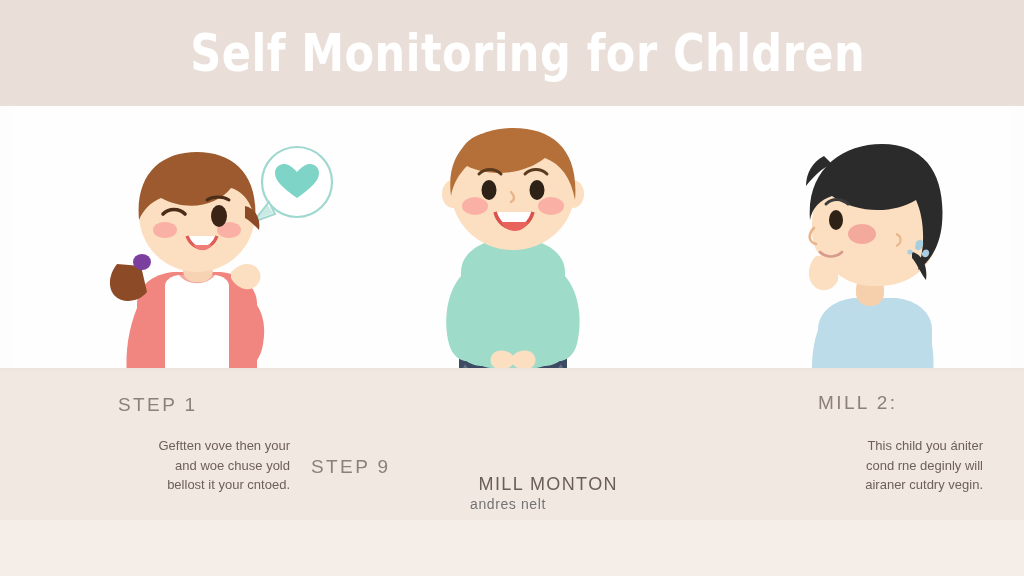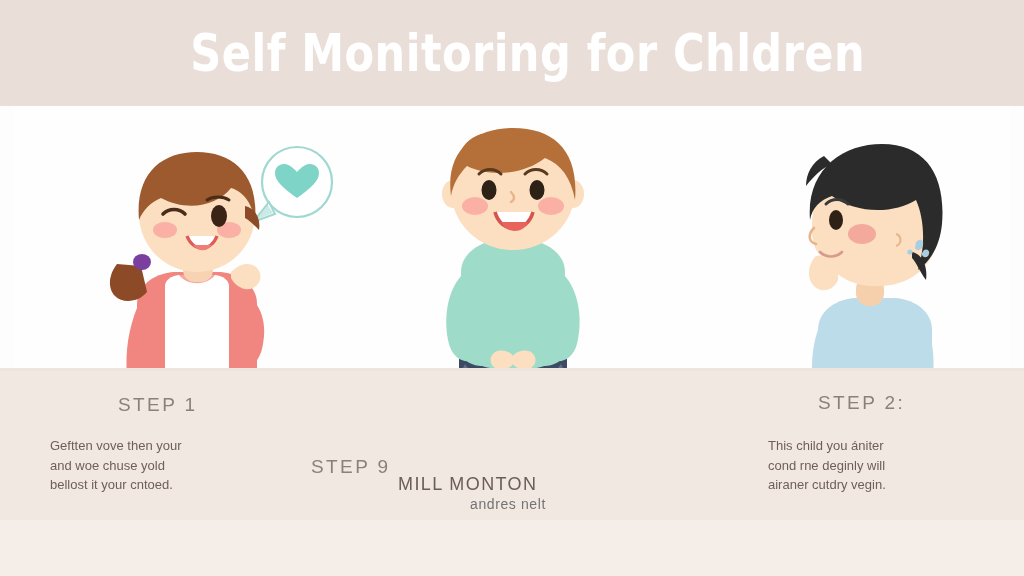--- a/index.html
+++ b/index.html
@@ -244,7 +244,7 @@
     <div class="center-sub" style="left:398px;top:520px;width:220px;transform:translateY(-392px);">andres nelt</div>
 
 
-    <div class="step-label" style="left:818px;top:416px;transform:translateY(-392px);">STEP 2:</div>
+    <div class="step-label" style="left:818px;top:416px;transform:translateY(-392px);">MILL 2:</div>
     <div class="caption-text" style="left:768px;top:460px;width:215px;transform:translateY(-392px);">This child you ániter
 cond rne deginly will
 airaner cutdry vegin.</div>

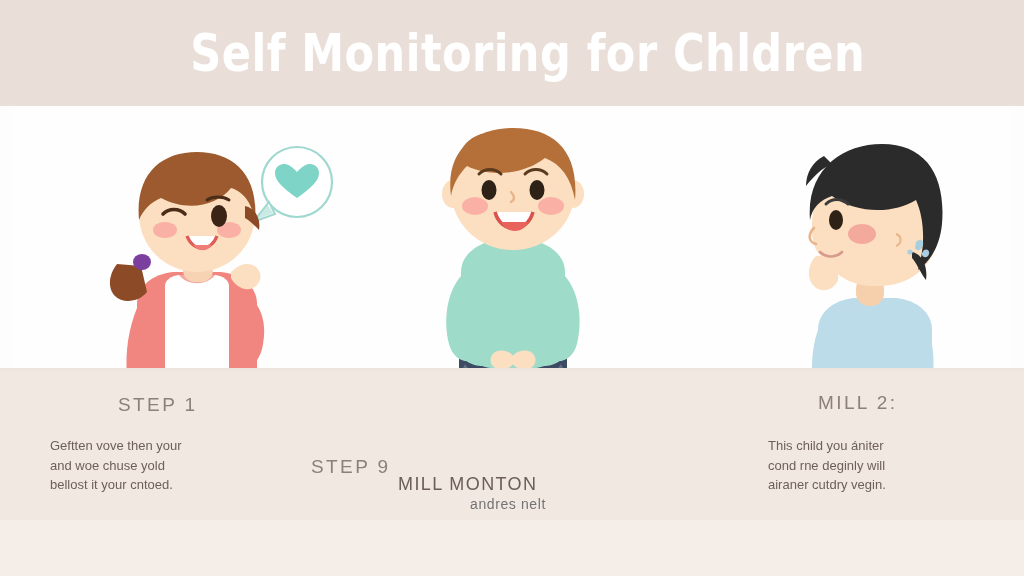--- a/index.html
+++ b/index.html
@@ -55,7 +55,7 @@
     color:#6E6059;
     font-size:13px;
     line-height:1.5;
-    text-align:left;
+    text-align:right;
     white-space:pre-line;
   }
   .center-head{

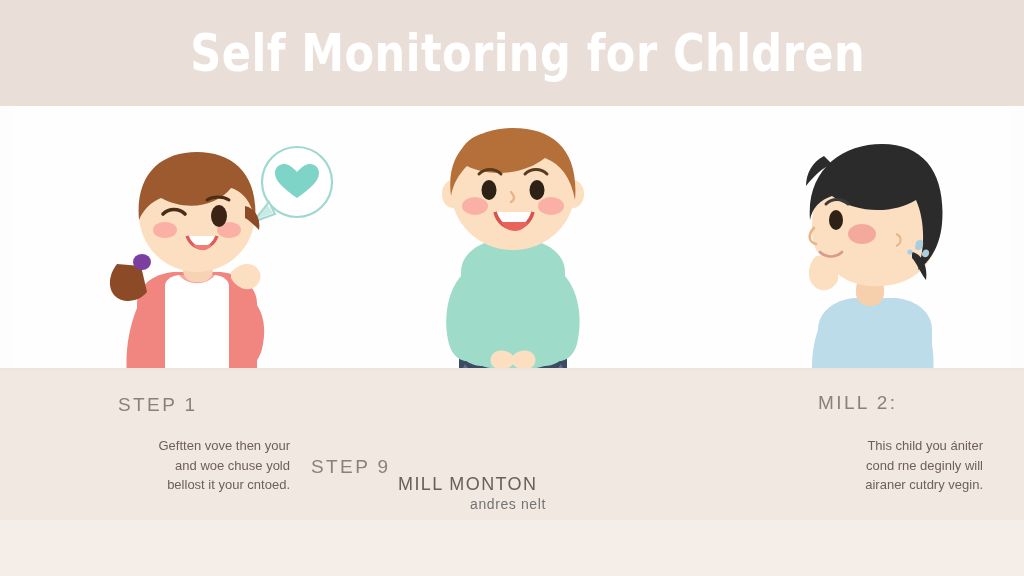--- a/index.html
+++ b/index.html
@@ -63,7 +63,7 @@
     color:#6B5E57;
     font-size:18px;
     letter-spacing:1.4px;
-    text-align:left;
+    text-align:right;
     white-space:nowrap;
   }
   .center-sub{

